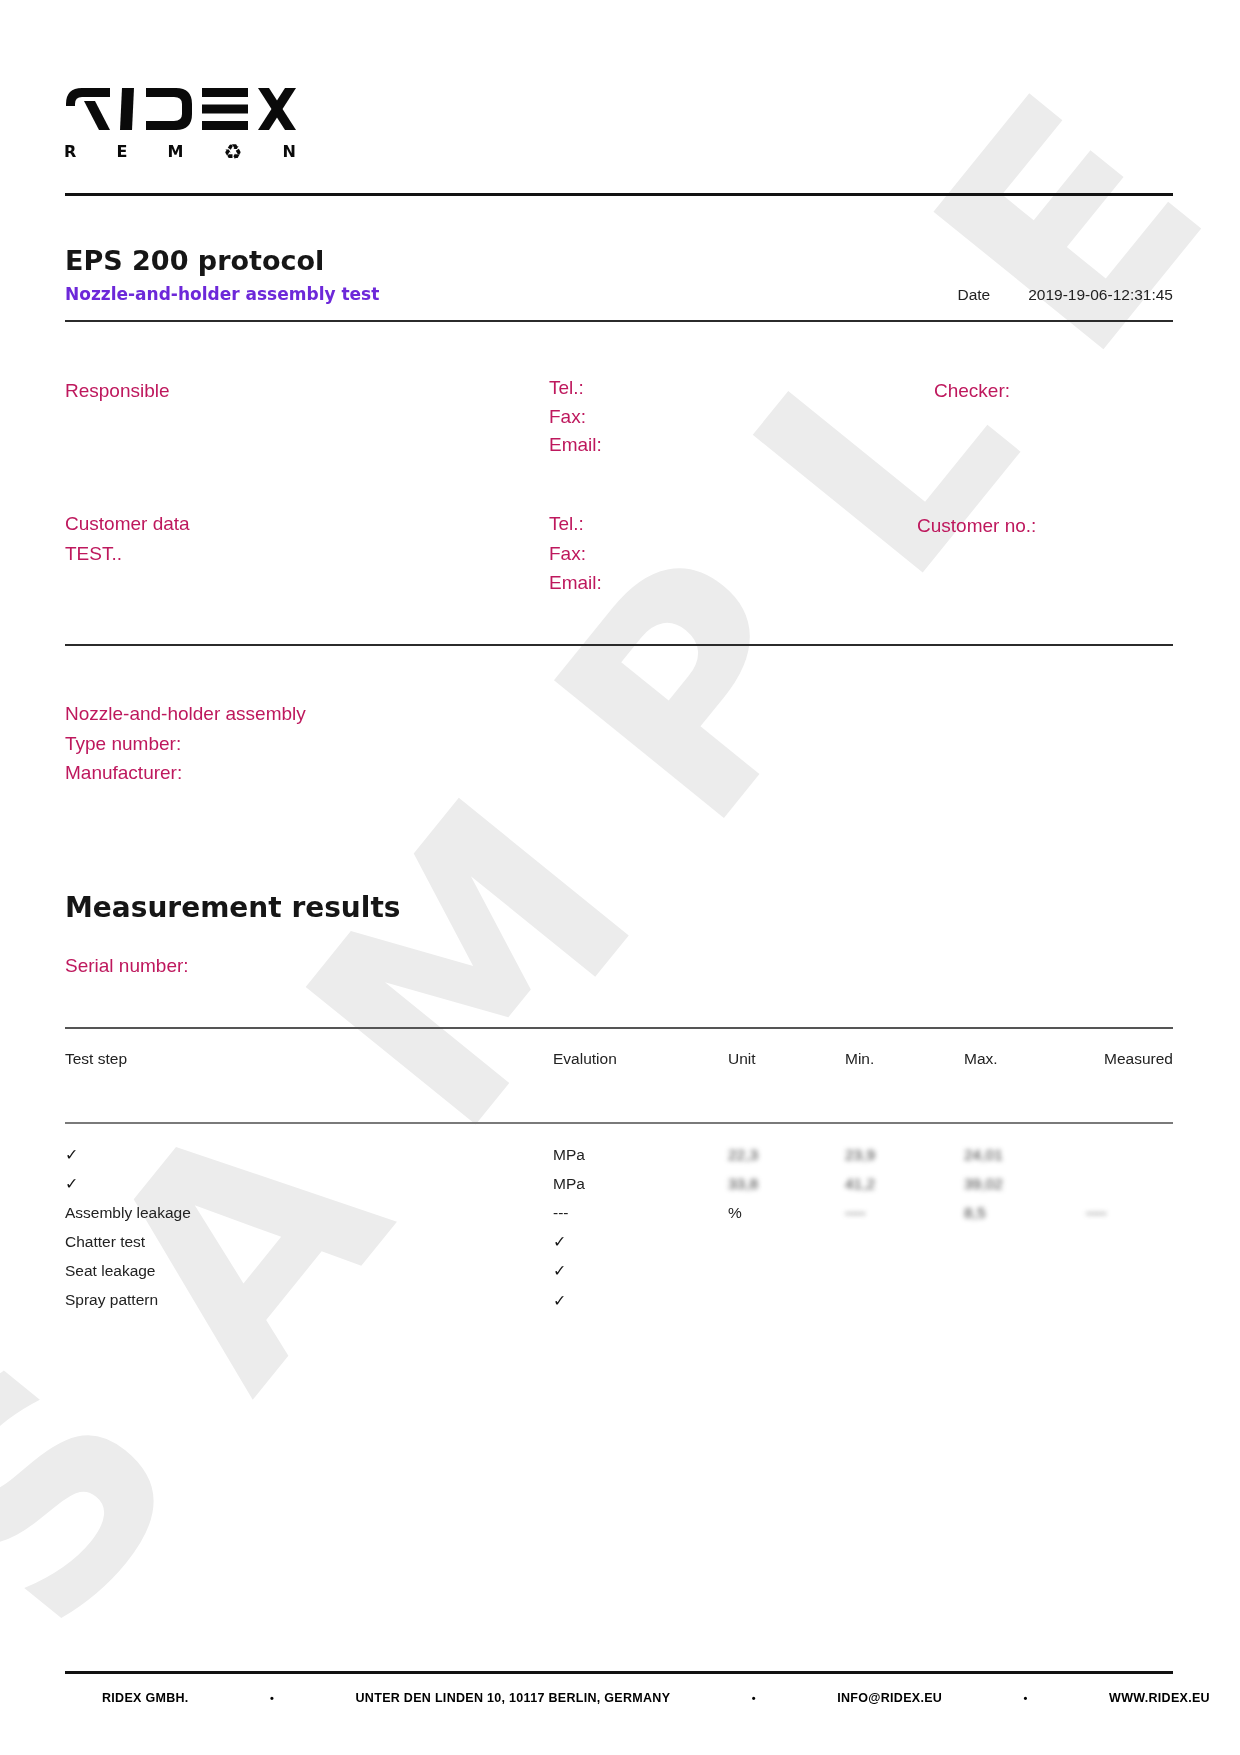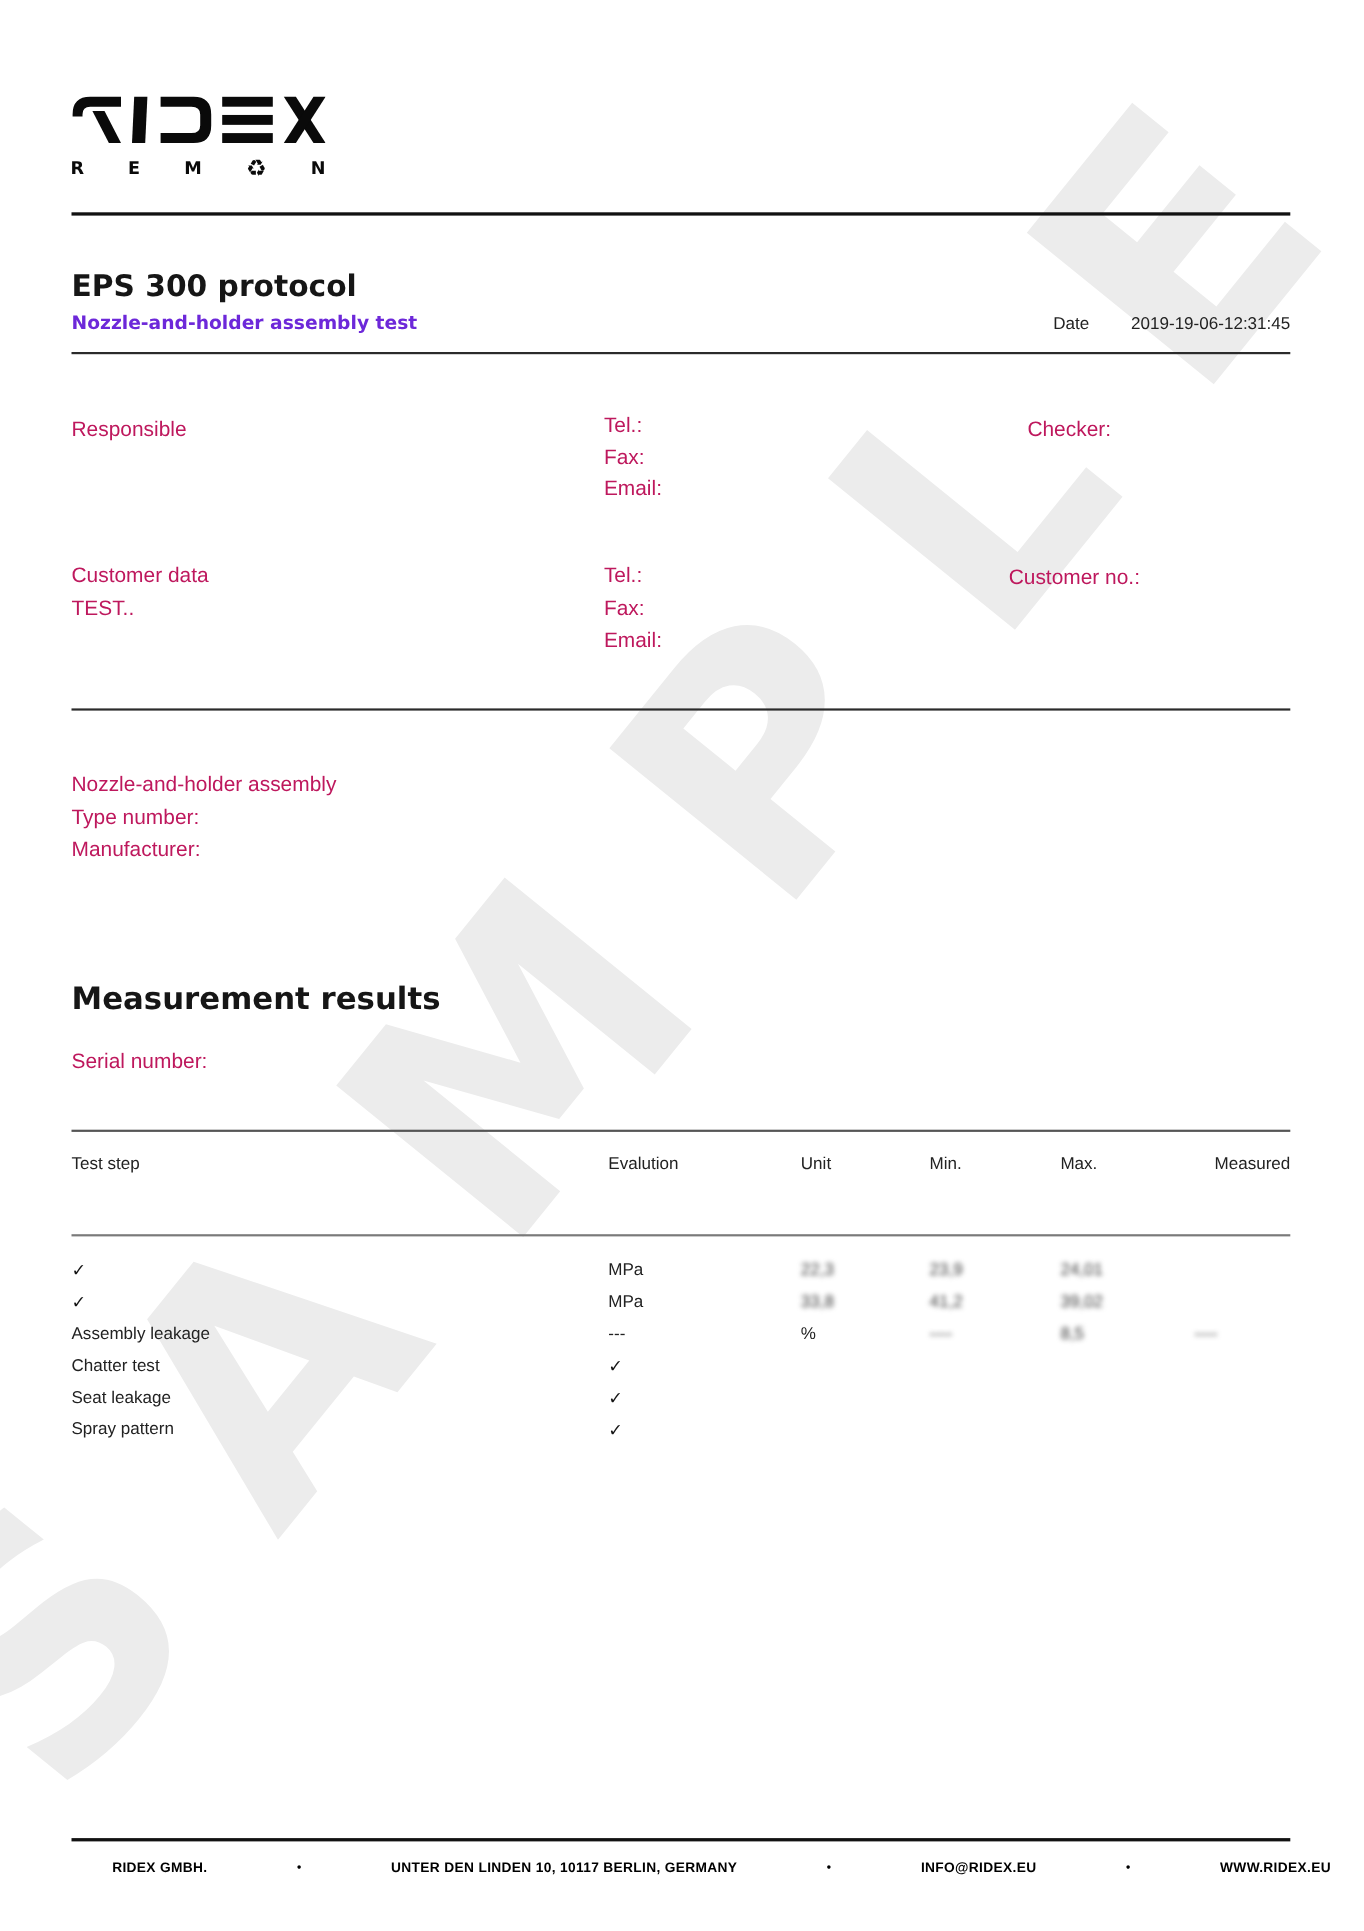--- a/index.html
+++ b/index.html
@@ -144,7 +144,7 @@
 
     <div class="rule rule-thick" style="top:193px;"></div>
 
-    <div class="abs doc-title" style="left:65px; top:247px;">EPS 300 protocol</div>
+    <div class="abs doc-title" style="left:65px; top:247px;">EPS 200 protocol</div>
     <div class="abs doc-subtitle" style="left:65px; top:284px;">Nozzle-and-holder assembly test</div>
     <div class="abs date-row" style="right:67px; top:286px;">
       <span>Date</span>

